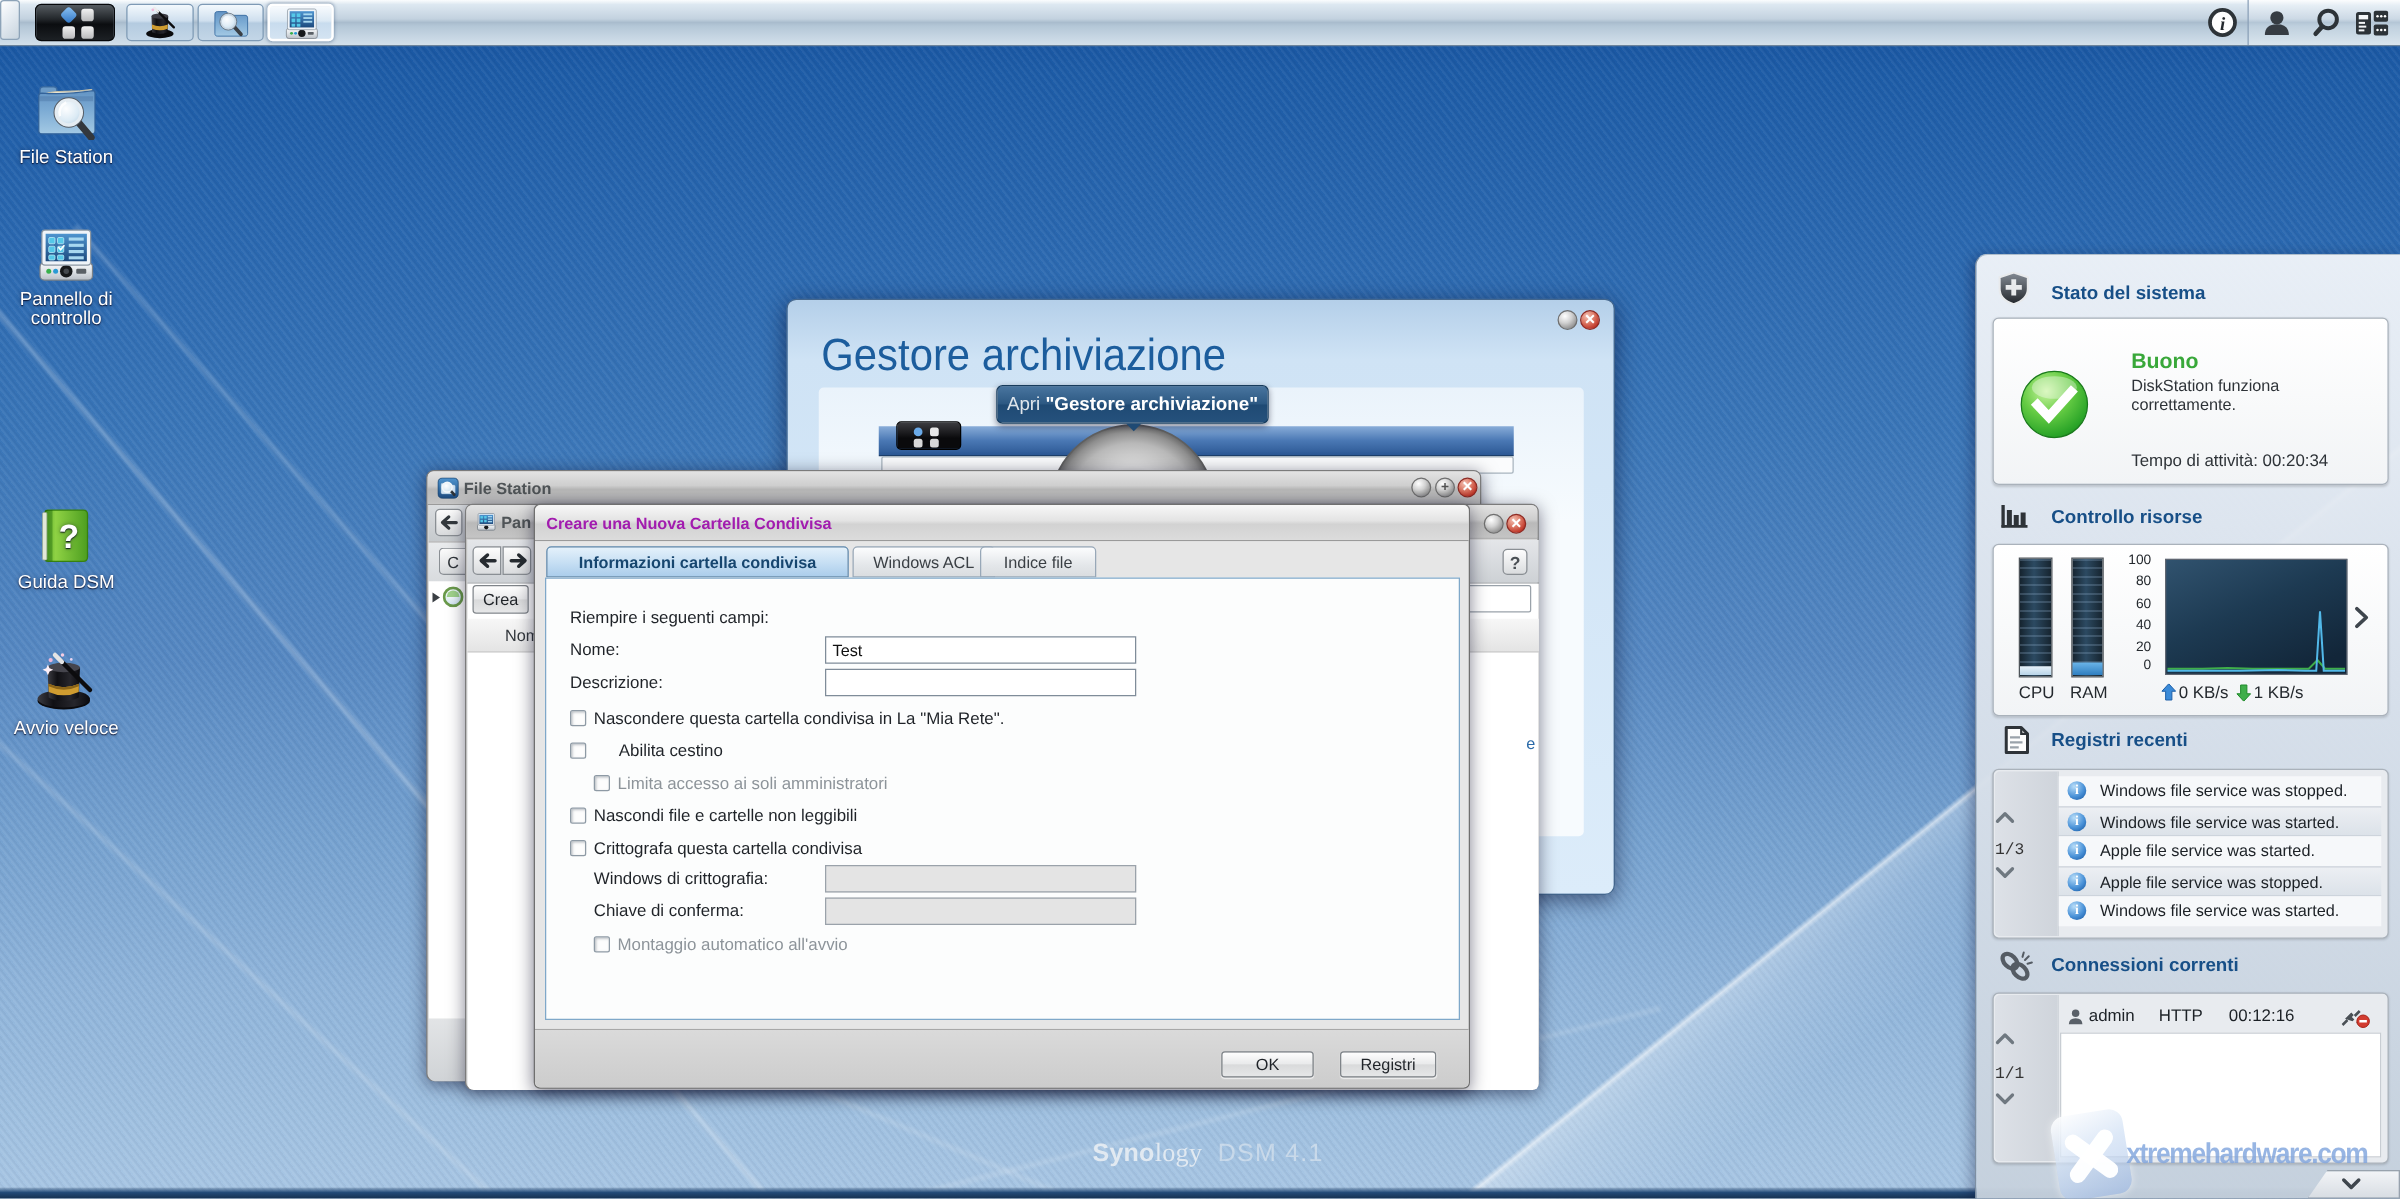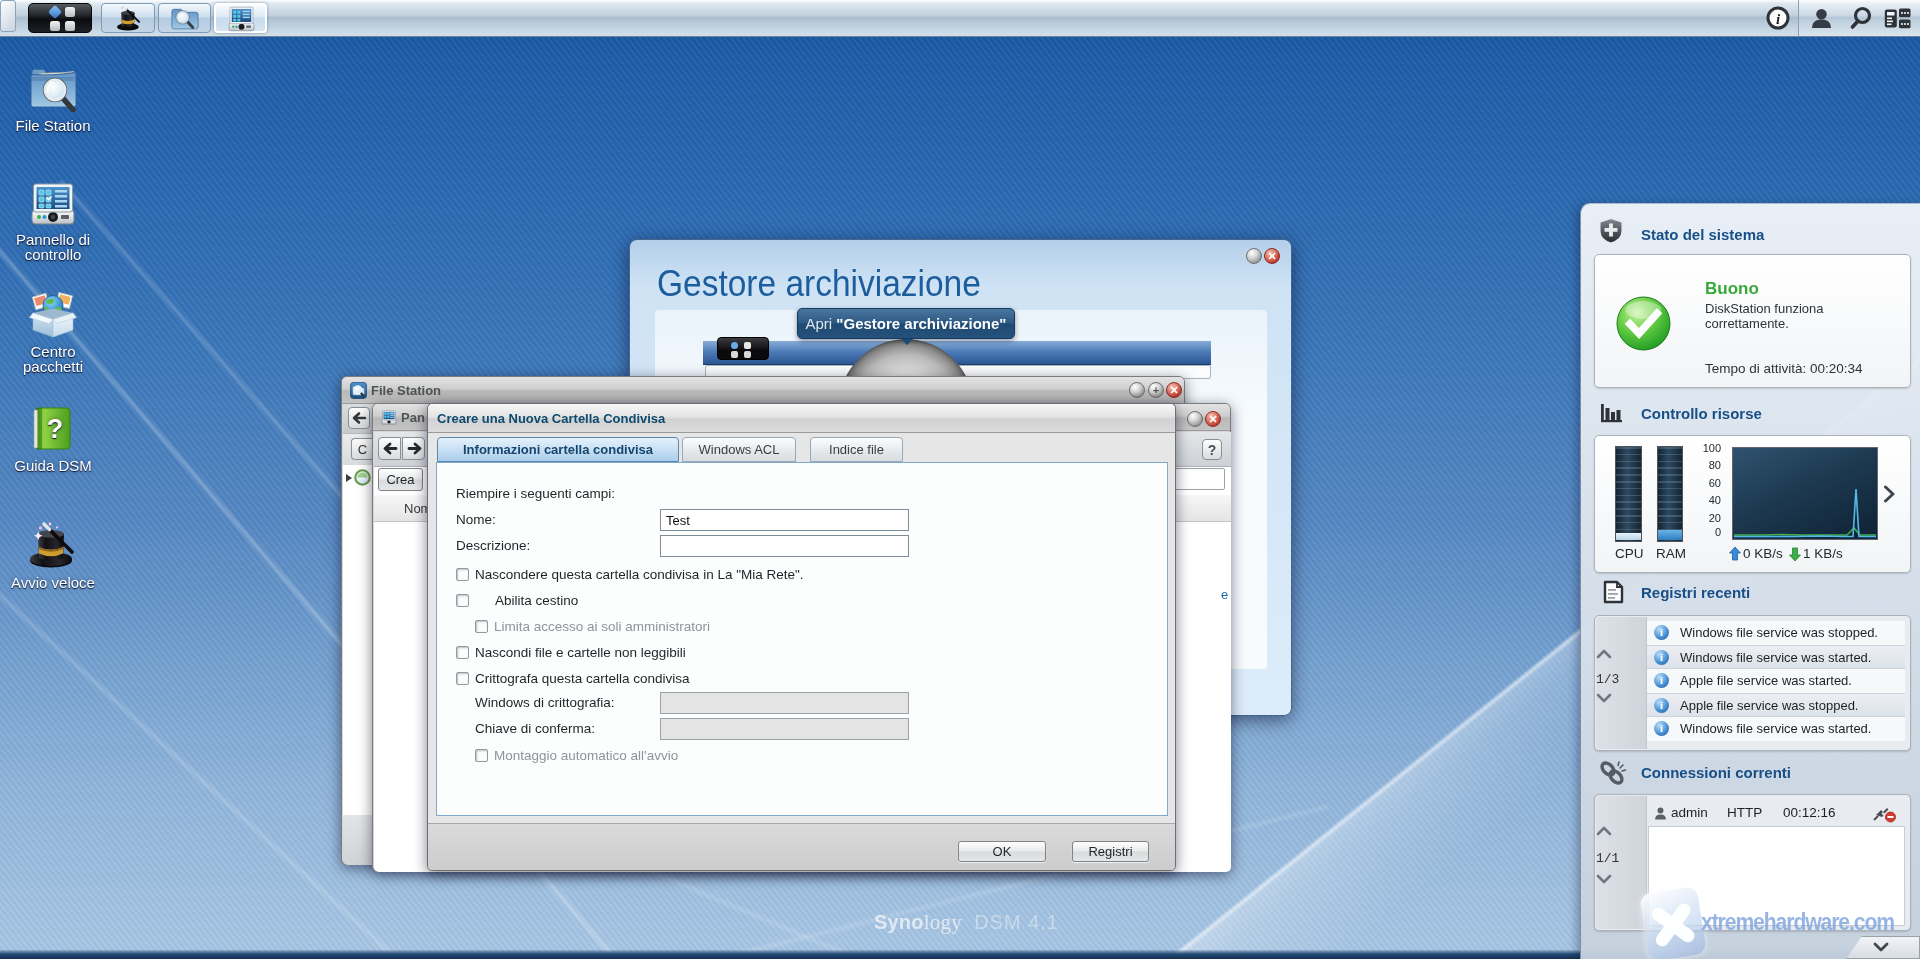--- a/index.html
+++ b/index.html
@@ -214,26 +214,6 @@
       <path d="M17.7 15.6 l1.8 2.2 3-3.6" stroke="#fff" stroke-width="1.4" fill="none"></path>
     </svg>
     Pannello di<br>controllo
-  </div>
-  <div class="dicon" style="left:0px; top:292px;">
-    <svg width="50" height="46" viewBox="0 0 50 46">
-      <g transform="rotate(-16 13 10)">
-          <rect x="6" y="3" width="14" height="13" fill="#fff" stroke="#c8c0b8" stroke-width=".8"></rect>
-          <rect x="7.5" y="4.5" width="11" height="8" fill="#e88c6a"></rect>
-        </g>
-      <g transform="rotate(14 36 9)">
-          <rect x="29" y="2" width="14" height="13" fill="#fff" stroke="#c0c4c8" stroke-width=".8"></rect>
-          <rect x="30.5" y="3.5" width="11" height="8" fill="#f0b060"></rect>
-        </g>
-      <circle cx="25" cy="13.5" r="10" fill="url(#gglobe)" stroke="#1a5a98" stroke-width=".8"></circle>
-      <path d="M18.5 8.5 q4.5-3.5 8 0 q-1 3.5-4.5 3.5 q-4.5 0-3.5-3.5z M28.5 15 q4.5-1 5.5 2.5 q-2 4.5-5.5 3.5 q-2.5-2.5 0-6z M17 14 q2.5 0 3 2.5 q-1.5 2.5-3.5 1.5 q-1-2.5 0.5-4z" fill="#60ba4e"></path>
-      <path d="M5 21 L25 16.5 L45 21 L25 27.5 Z" fill="#9db8cc"></path>
-      <path d="M5 21 L25 27.5 V45 L5 38 Z" fill="url(#gboxl)" stroke="#8fb2cc" stroke-width=".6"></path>
-      <path d="M45 21 L25 27.5 V45 L45 38 Z" fill="url(#gboxr)" stroke="#a8c6da" stroke-width=".6"></path>
-      <path d="M5 21 L25 27.5 L21 31.5 L1.5 25.5 Z" fill="#f4f9fd" stroke="#c2d4e2" stroke-width=".7"></path>
-      <path d="M45 21 L25 27.5 L29 31.5 L48.5 25.5 Z" fill="#e8f1f8" stroke="#c2d4e2" stroke-width=".7"></path>
-    </svg>
-    Centro<br>pacchetti
   </div>
   <div class="dicon" style="left:0px; top:406px;">
     <svg width="48" height="46" viewBox="0 0 48 46">

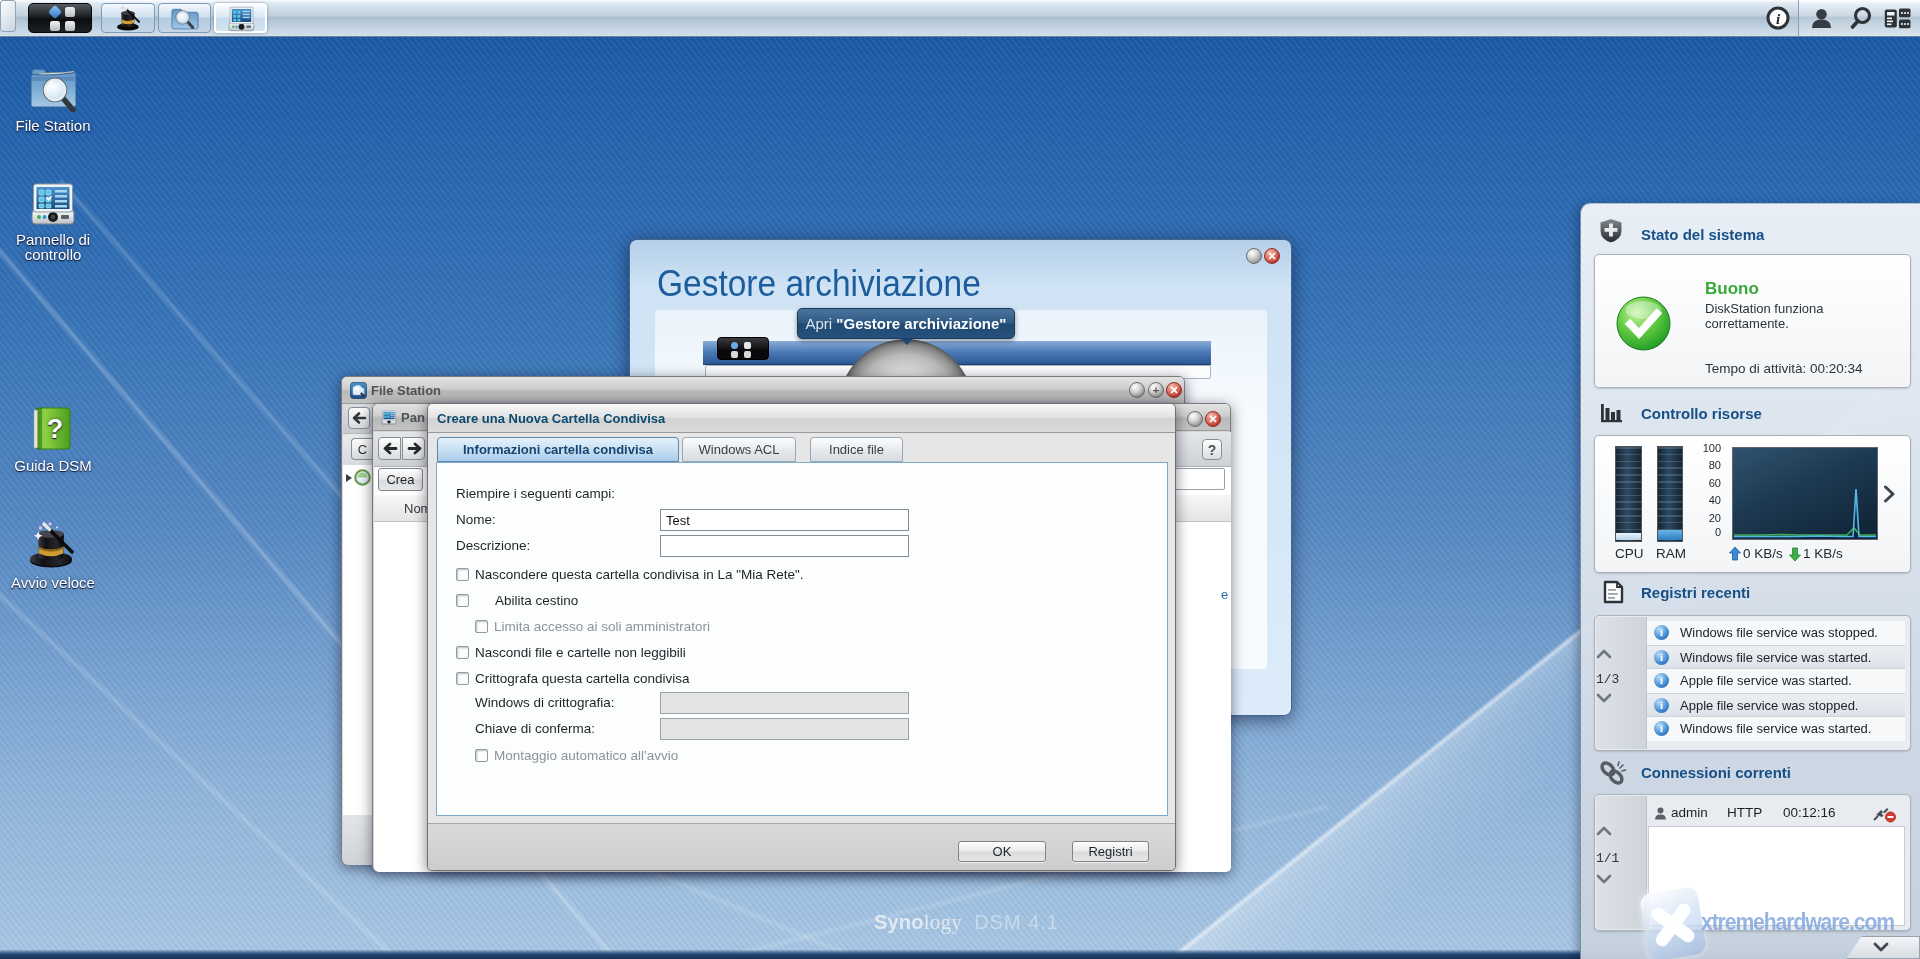--- a/index.html
+++ b/index.html
@@ -356,7 +356,7 @@
 
   <div id="modal" class="win">
     <div class="titlebar"></div>
-    <div class="wtitle" style="left:9px; top:7px; color:#0c4a6e;">Creare una Nuova Cartella Condivisa</div>
+    <div class="wtitle" style="left:9px; top:7px; color:#a21caf;">Creare una Nuova Cartella Condivisa</div>
     <div class="tab" id="tab1">Informazioni cartella condivisa</div>
     <div class="tab" style="left:254px; width:114px;">Windows ACL</div>
     <div class="tab" style="left:382px; width:93px;">Indice file</div>

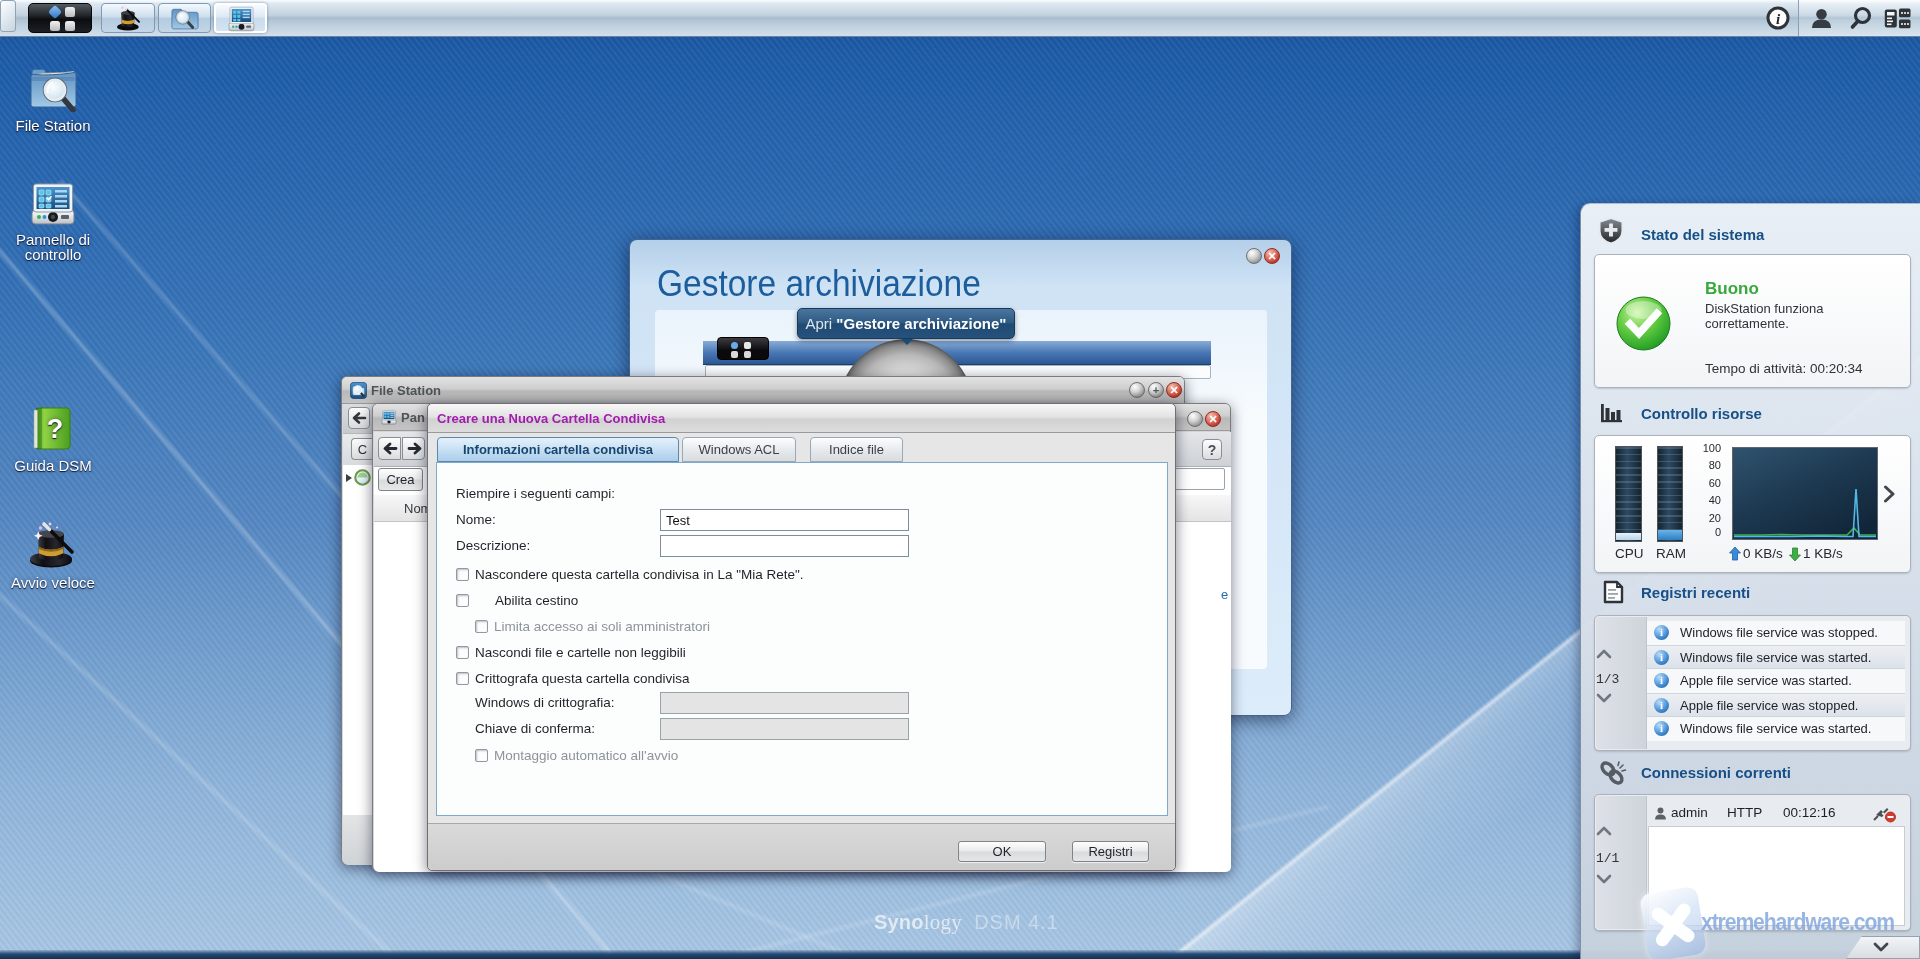--- a/index.html
+++ b/index.html
@@ -359,7 +359,7 @@
     <div class="wtitle" style="left:9px; top:7px; color:#a21caf;">Creare una Nuova Cartella Condivisa</div>
     <div class="tab" id="tab1">Informazioni cartella condivisa</div>
     <div class="tab" style="left:254px; width:114px;">Windows ACL</div>
-    <div class="tab" style="left:382px; width:93px;">Indice file</div>
+    <div class="tab" style="left:356px; width:93px;">Indice file</div>
     <div id="mcontent"></div>
     <div class="mtext" style="left:28px; top:82px;">Riempire i seguenti campi:</div>
     <div class="mtext" style="left:28px; top:108px;">Nome:</div>

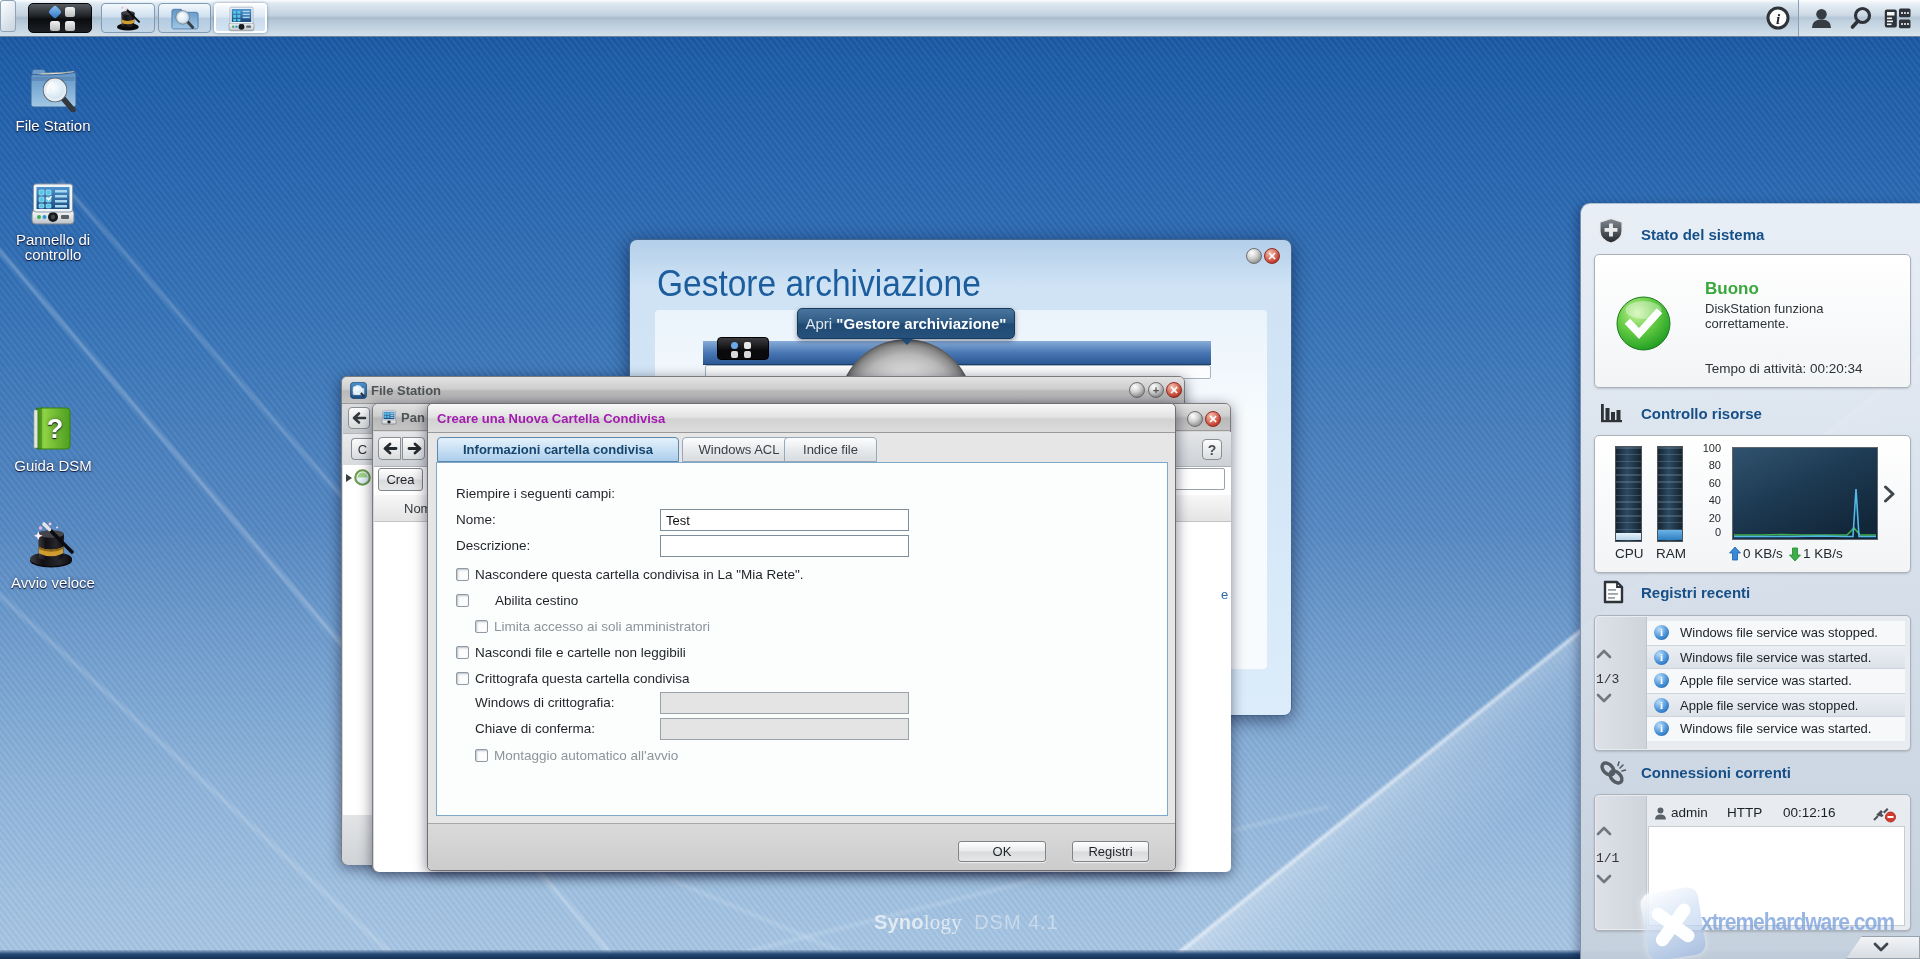--- a/index.html
+++ b/index.html
@@ -383,7 +383,7 @@
     <div class="cb" style="left:47px; top:345px;"></div>
     <div class="mtext" style="left:66px; top:344px; color:#8d949a;">Montaggio automatico all'avvio</div>
     <div id="mfooter"></div>
-    <div class="btn" style="left:530px; top:437px; width:88px;">OK</div>
+    <div class="btn" style="left:549px; top:437px; width:74px;">OK</div>
     <div class="btn" style="left:644px; top:437px; width:77px;">Registri</div>
   </div>
 

